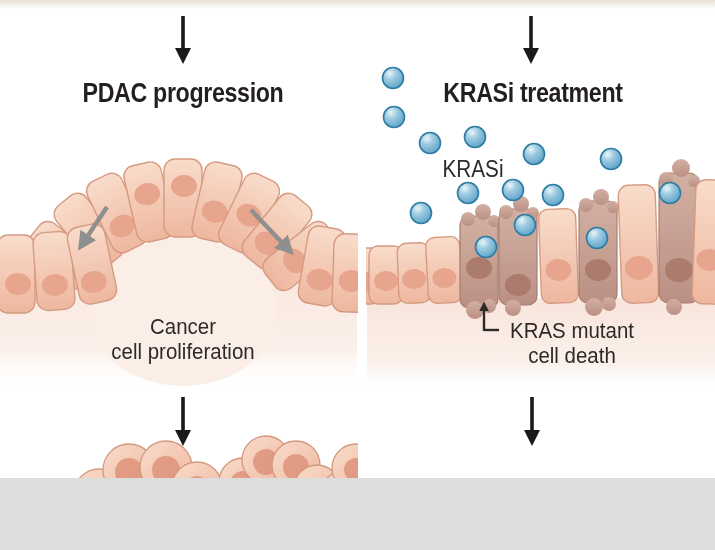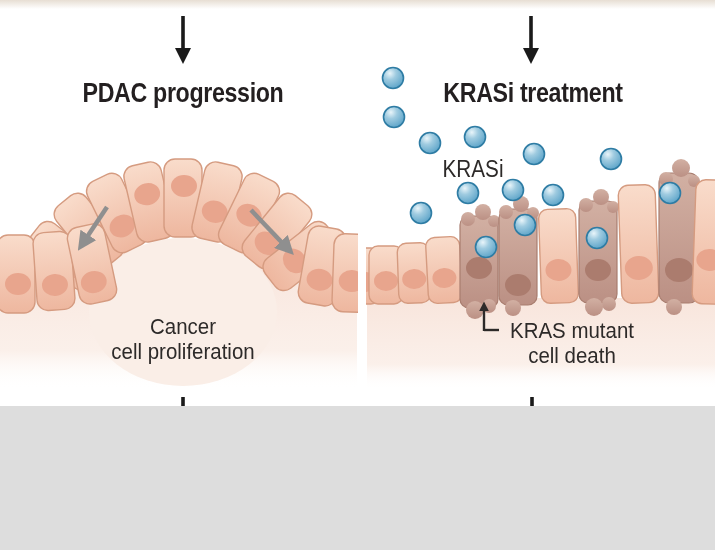--- a/index.html
+++ b/index.html
@@ -11,7 +11,7 @@
     --arrow_black:#1a1a1a; --arrow_gray:#8f8f8f; --text:#231f20; --bg:#ffffff;
   }
   html,body{margin:0;padding:0;background:#dddddd;}
-  #stage{position:relative;width:715px;height:406px;background:var(--bg);overflow:hidden;
+  #stage{position:relative;width:715px;height:478px;background:var(--bg);overflow:hidden;
          font-family:"Liberation Sans", sans-serif;}
   .strip{position:absolute;left:0;top:0;width:715px;height:9px;
          background:linear-gradient(to bottom, var(--top_strip), rgba(255,255,255,0));}

